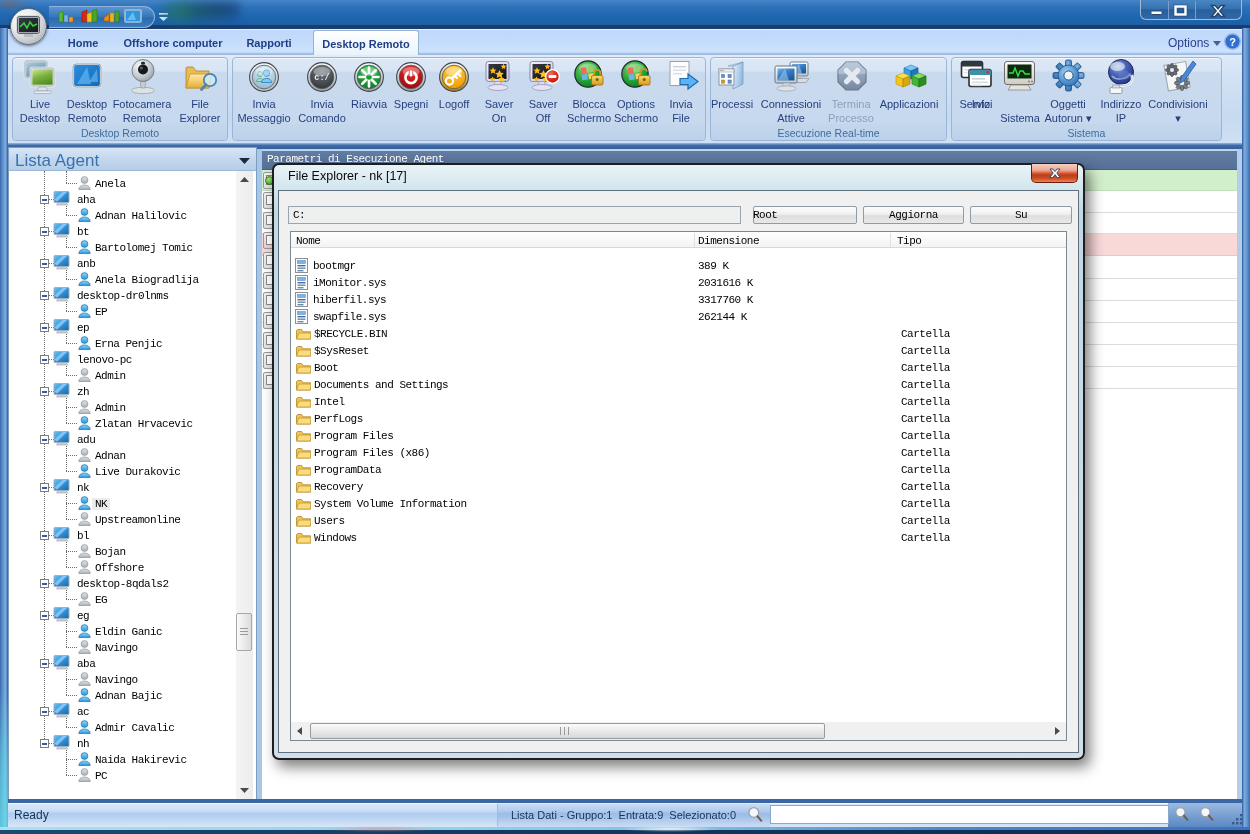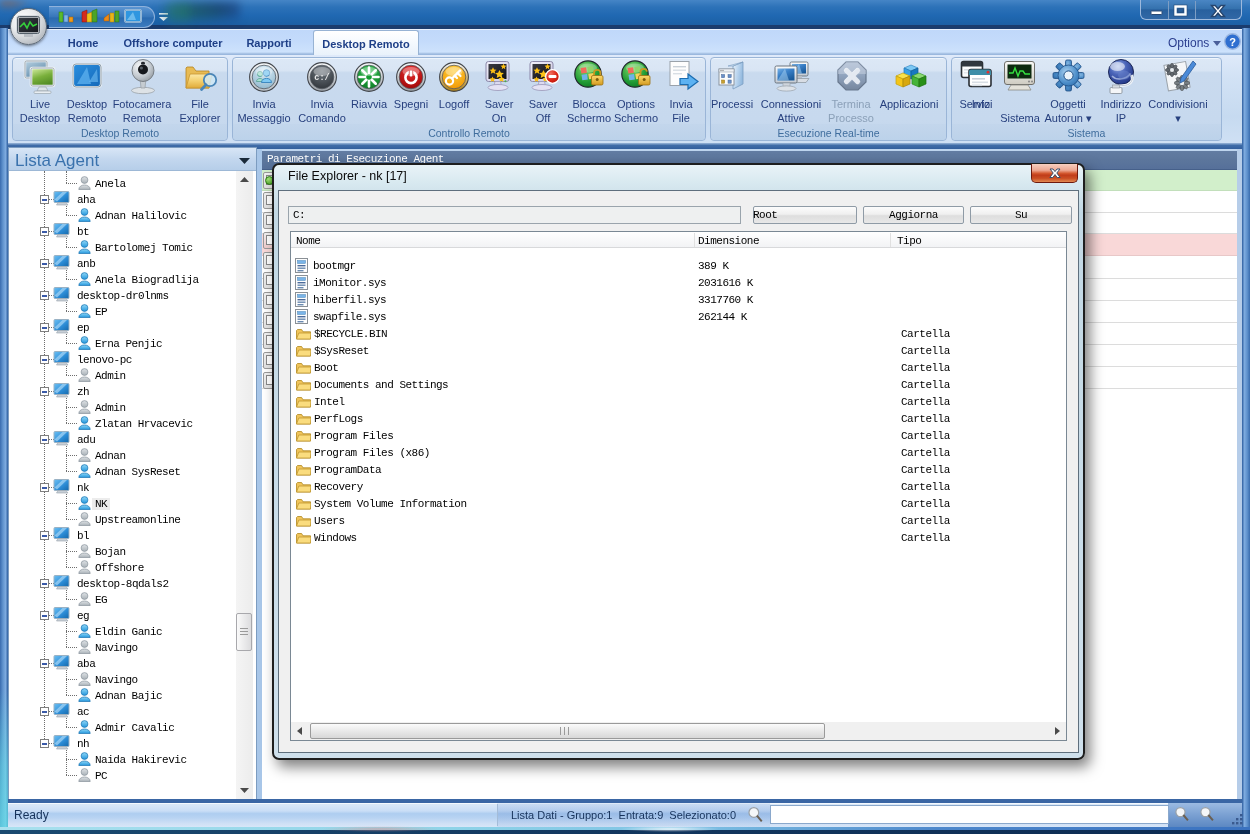--- a/index.html
+++ b/index.html
@@ -93,7 +93,6 @@
 <div class="cap" style="left:12px;top:127px;width:216px">Desktop Remoto</div>
 <div class="abs" style="left:232px;top:57px;width:474px;height:84px;border:1px solid #9ab5d7;border-radius:4px;background:linear-gradient(180deg,#dce8f6 0%,#d9e5f4 15%,#c9daee 18%,#c7d9ee 75%,#c3d6ec 100%);box-shadow:inset 0 1px 0 #eef5fc"></div>
 <div class="abs" style="left:233px;top:124px;width:472px;height:16px;border-radius:0 0 4px 4px;background:linear-gradient(180deg,#c3d6ec,#bcd2ea)"></div>
-<div class="cap" style="left:232px;top:127px;width:474px">Controllo Remoto</div>
 <div class="abs" style="left:710px;top:57px;width:237px;height:84px;border:1px solid #9ab5d7;border-radius:4px;background:linear-gradient(180deg,#dce8f6 0%,#d9e5f4 15%,#c9daee 18%,#c7d9ee 75%,#c3d6ec 100%);box-shadow:inset 0 1px 0 #eef5fc"></div>
 <div class="abs" style="left:711px;top:124px;width:235px;height:16px;border-radius:0 0 4px 4px;background:linear-gradient(180deg,#c3d6ec,#bcd2ea)"></div>
 <div class="cap" style="left:710px;top:127px;width:237px">Esecuzione Real-time</div>

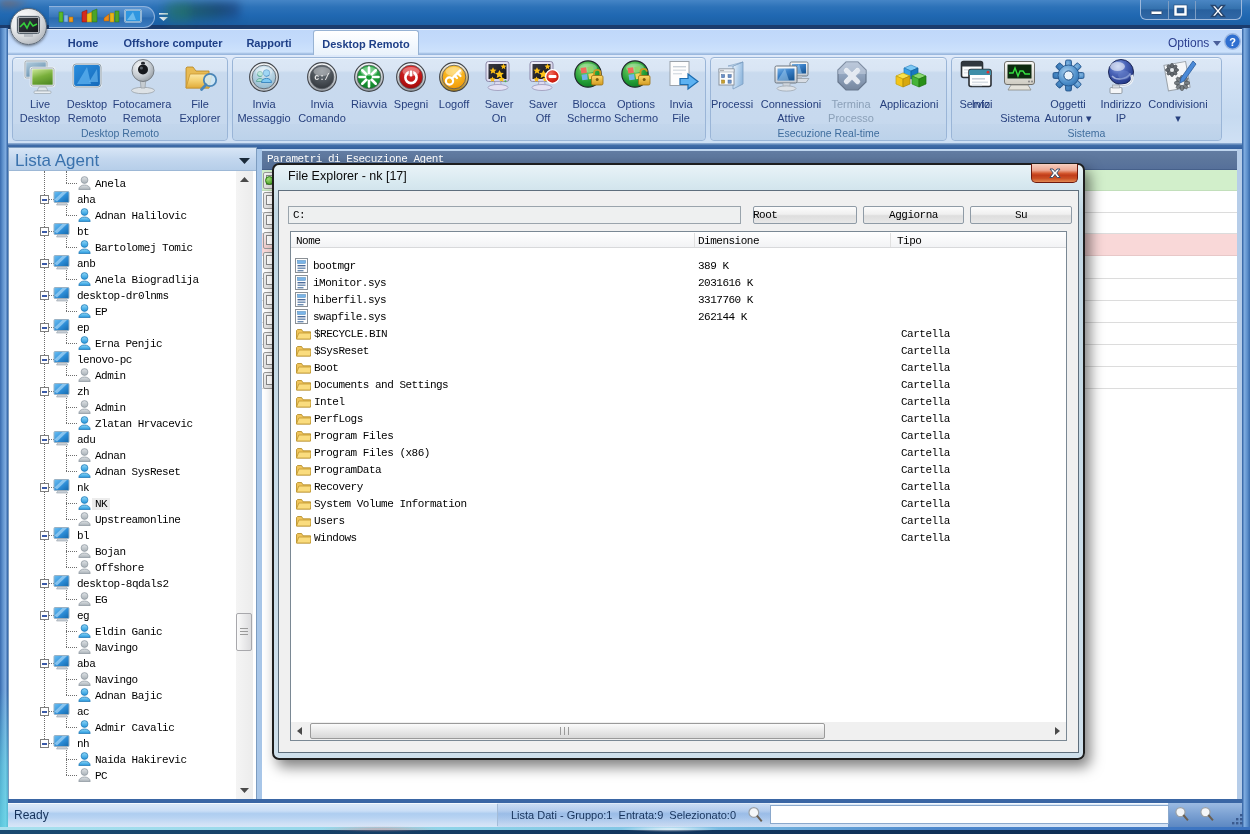--- a/index.html
+++ b/index.html
@@ -856,7 +856,7 @@
 <circle cx="6.5" cy="4" r="3.4" fill="url(#pi69293)" stroke="#1a72b0" stroke-width="0.7"></circle>
 <path d="M0.8 13.5 C0.8 7.5 12.2 7.5 12.2 13.5 Z" fill="url(#pi69293)" stroke="#1a72b0" stroke-width="0.7"></path>
       </svg>
-      <div class="abs ms" style="left:86px;top:294.5px;">Adnan SysReset</div>
+      <div class="abs ms" style="left:86px;top:294.5px;">Live Durakovic</div>
       <div class="dot-v" style="left:57px;top:316px;height:32px"></div>
       <div class="dot-h" style="left:40px;top:316px;width:9px"></div>
       <div class="abs" style="left:31px;top:312px;width:9px;height:9px;background:#fff;border:1px solid #7e7e7e"></div>

